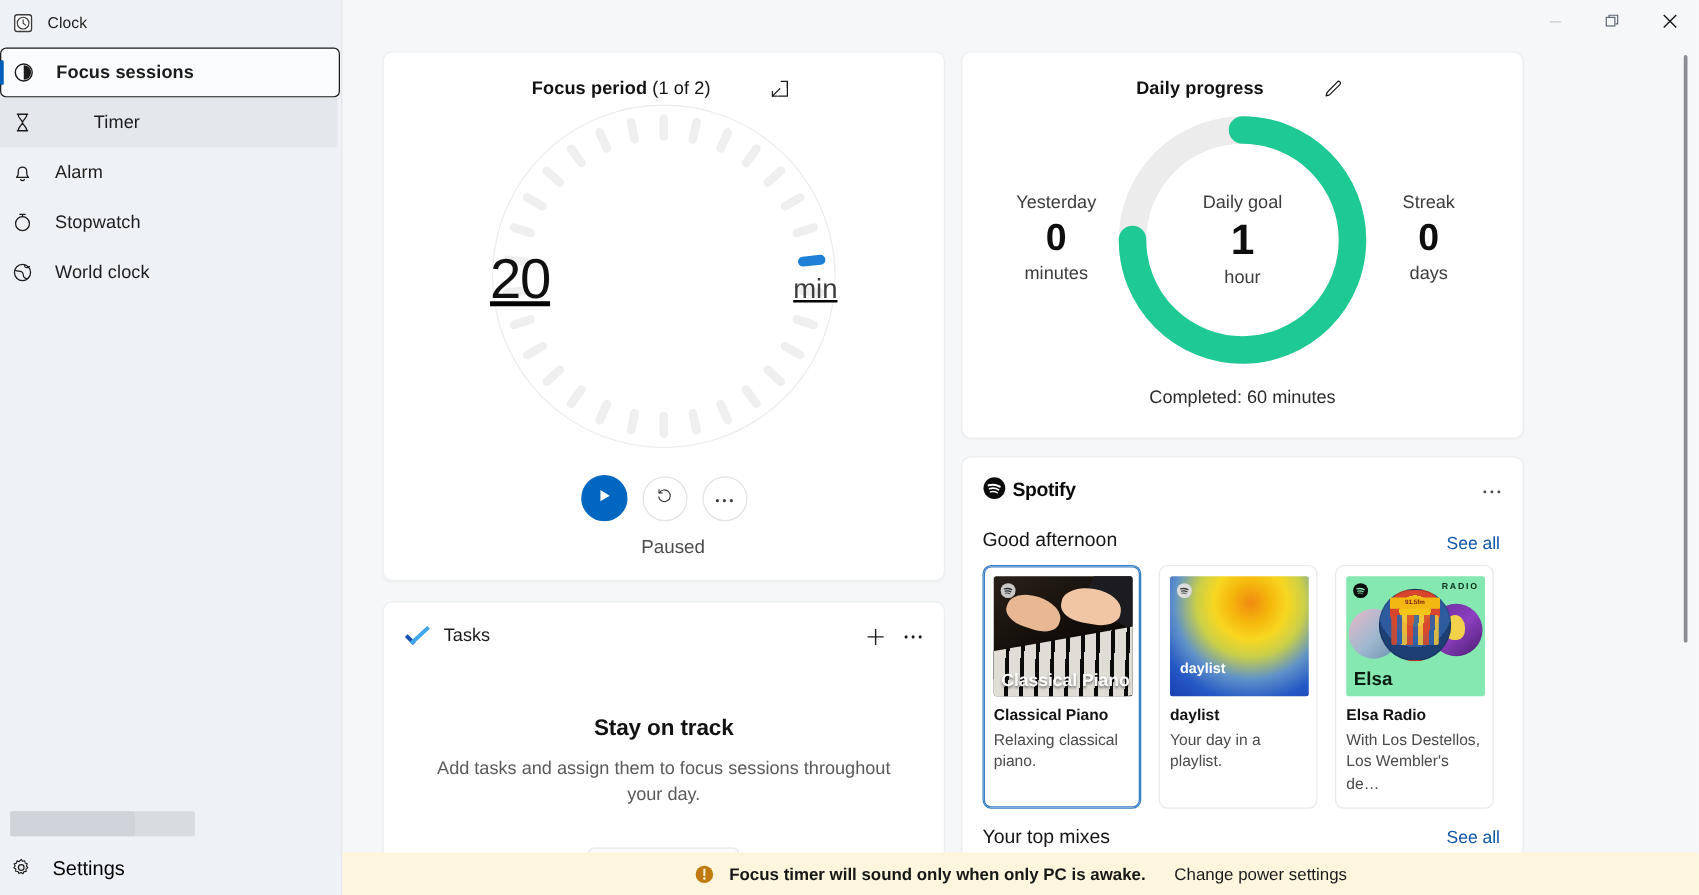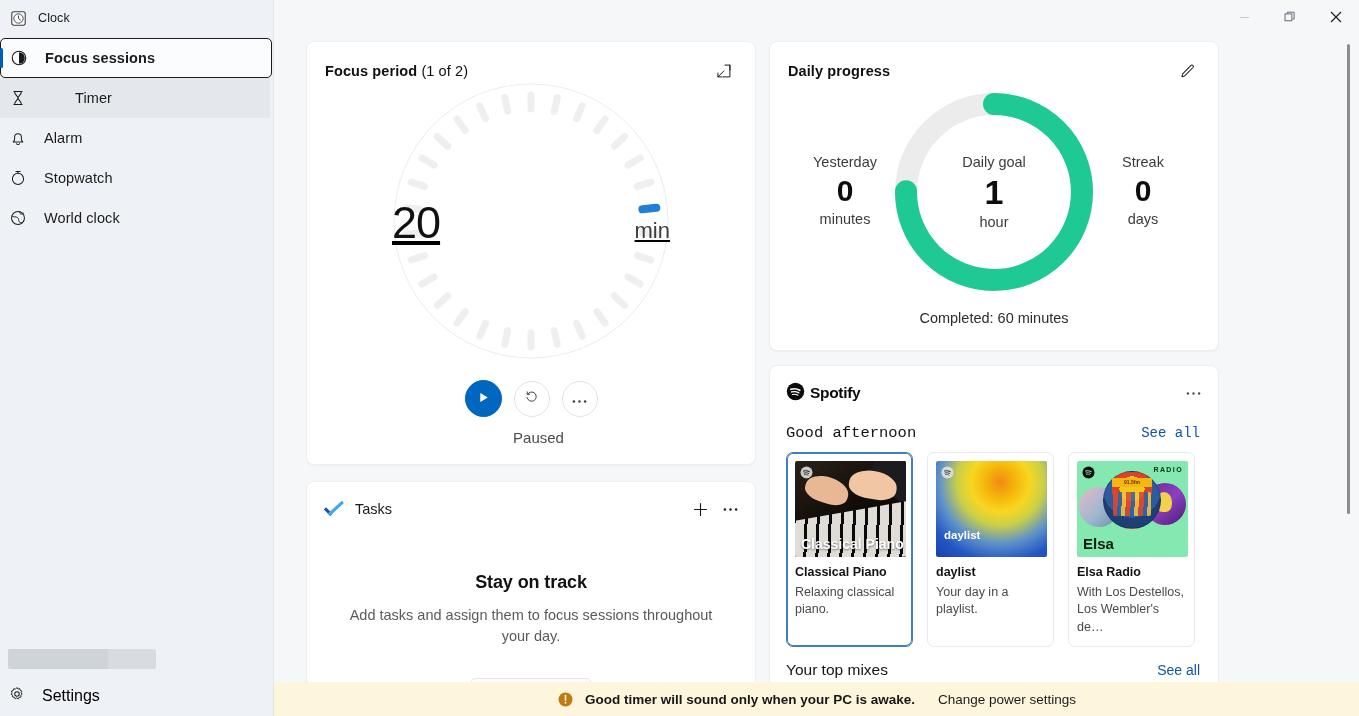--- a/index.html
+++ b/index.html
@@ -90,7 +90,7 @@
     border-radius: 8px; box-shadow: 0 1px 2px rgba(0,0,0,.035);
   }
   .card-head {
-    display: flex; align-items: center; justify-content: space-between;
+    display: flex; align-items: center; justify-content: center;
     padding: 14px 16px 0 18px;
     gap: 40px;
   }

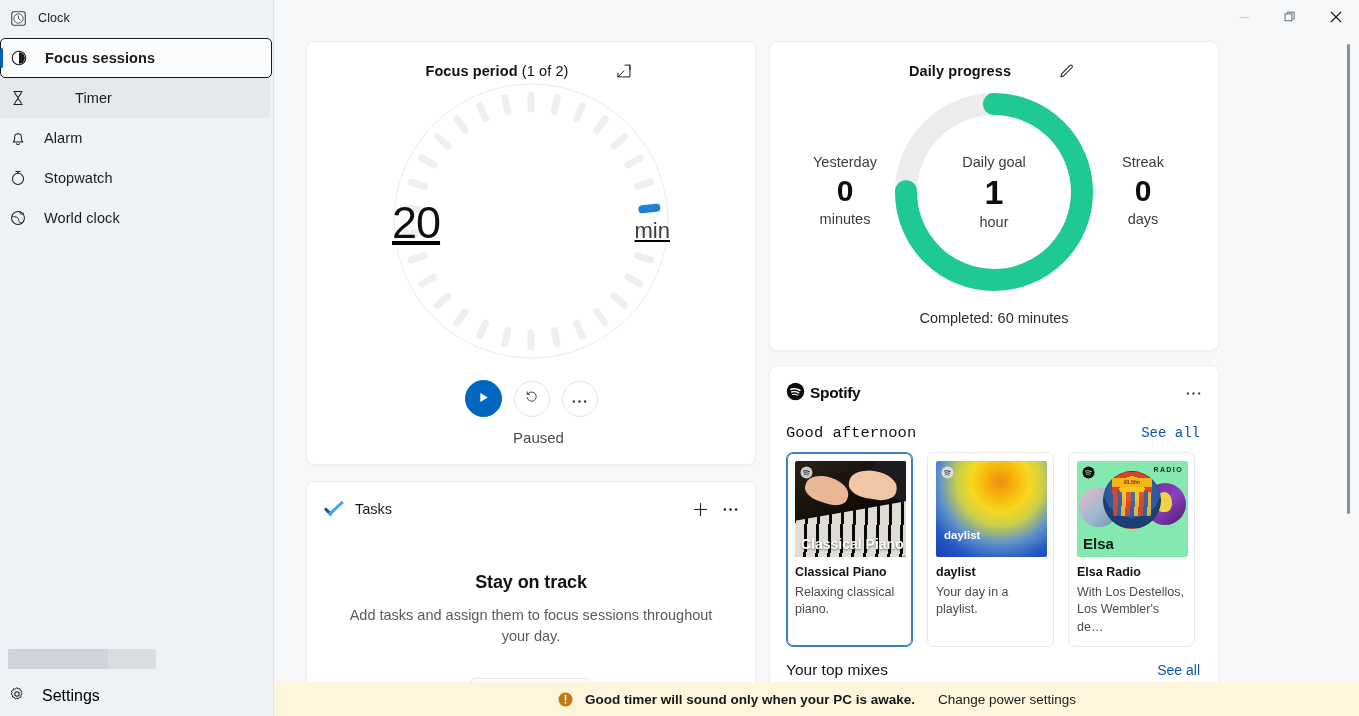--- a/index.html
+++ b/index.html
@@ -168,9 +168,8 @@
   .spotify-logo { display: flex; align-items: center; gap: 5px; }
   .spotify-wordmark { font-size: 15.5px; font-weight: 700; color: #0b0b0b; letter-spacing: -.3px; }
   .section-row {
-    display: flex; align-items: center; justify-content: space-between;
+    display: flex; align-items: flex-end; justify-content: space-between;
     padding: 16px 18px 0 16px;
-    font-family: Liberation Mono, monospace;
   }
   .section-title { font-size: 15.5px; color: #141414; }
   .see-all { font-size: 14px; color: #0f56a5; }

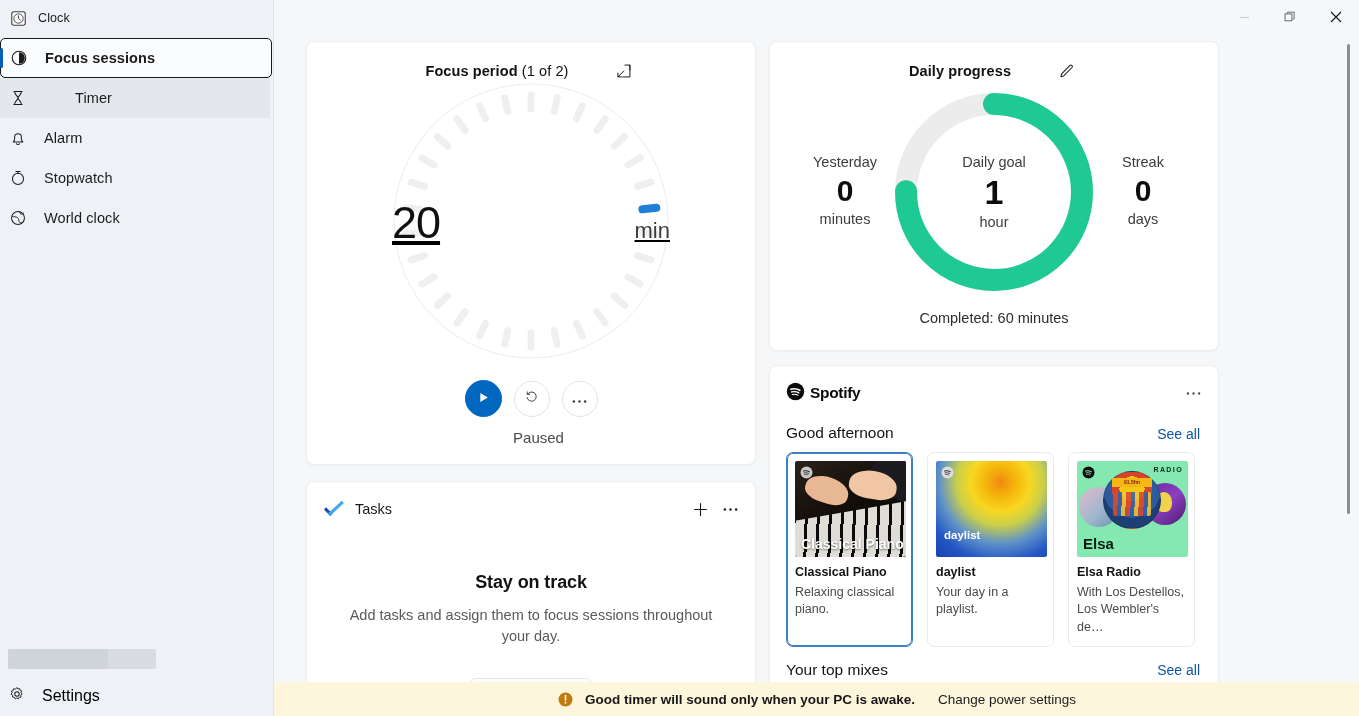--- a/index.html
+++ b/index.html
@@ -653,7 +653,7 @@
         <circle cx="10" cy="13.9" r="1.15" fill="#fff6e0"></circle>
       </svg>
     </span>
-    <span class="notif-text">Good timer will sound only when your PC is awake.</span>
+    <span class="notif-text">Focus timer will sound only when only PC is awake.</span>
     <span class="notif-link">Change power settings</span>
   </div>
 

